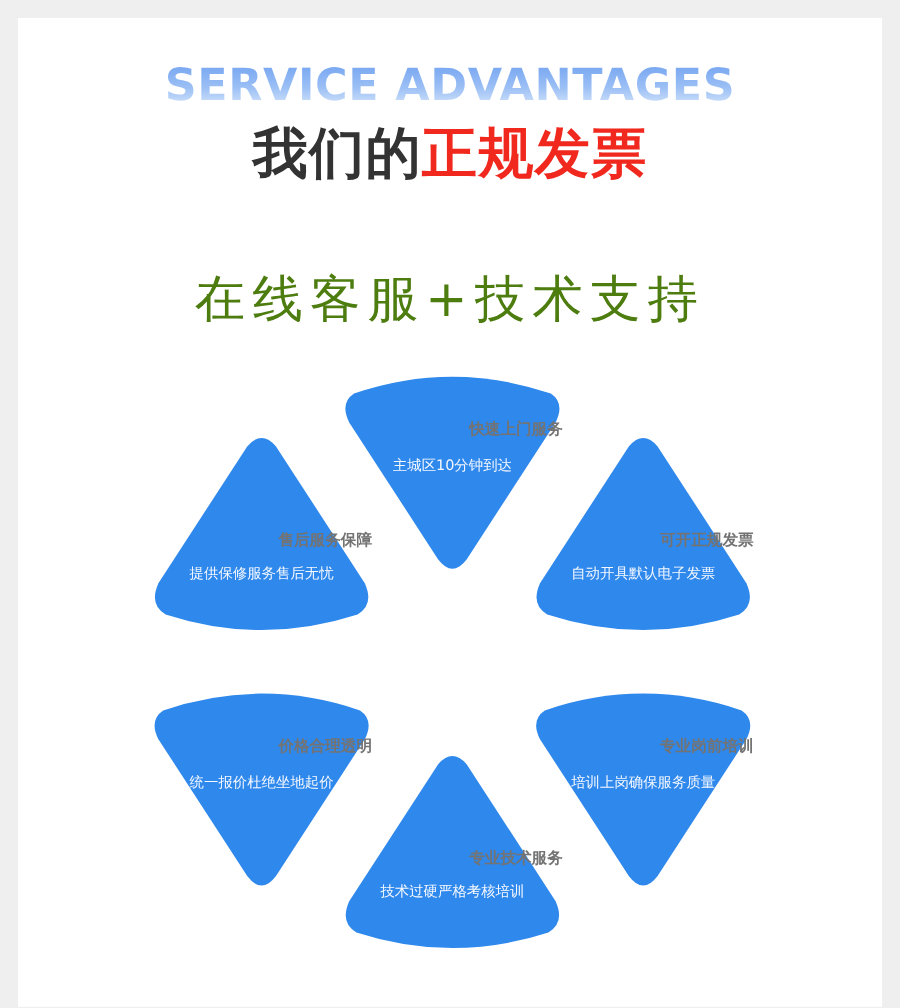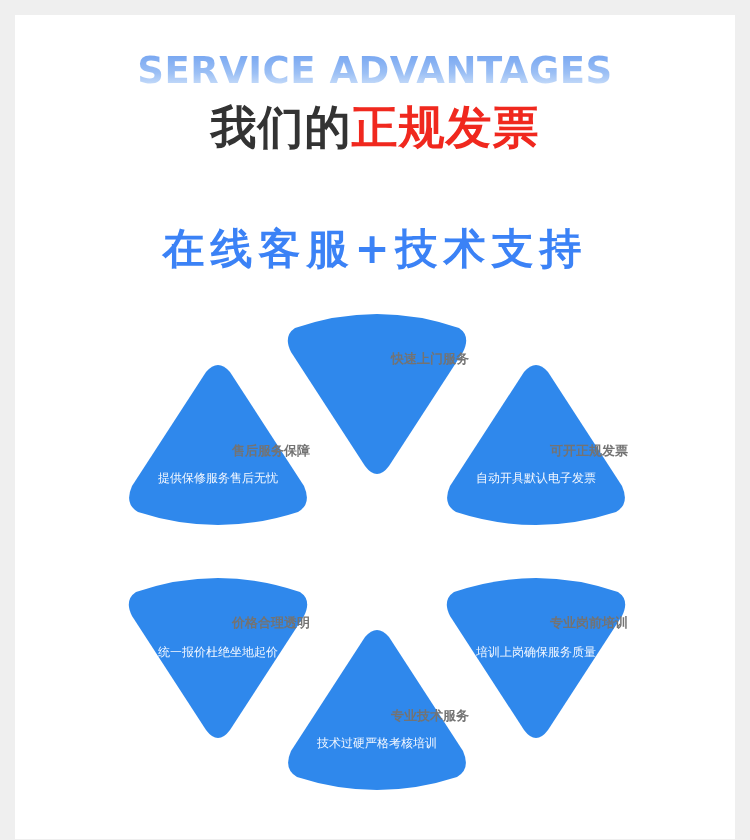--- a/index.html
+++ b/index.html
@@ -60,8 +60,8 @@
     position: absolute;
     left: 0; top: 207px; width: 720px;
     text-align: center;
-    color: #3b82f6;
-    font-weight: bold;
+    color: #4d7c0f;
+    font-weight: normal;
     font-size: 42px;
     line-height: 54px;
     letter-spacing: 6px;

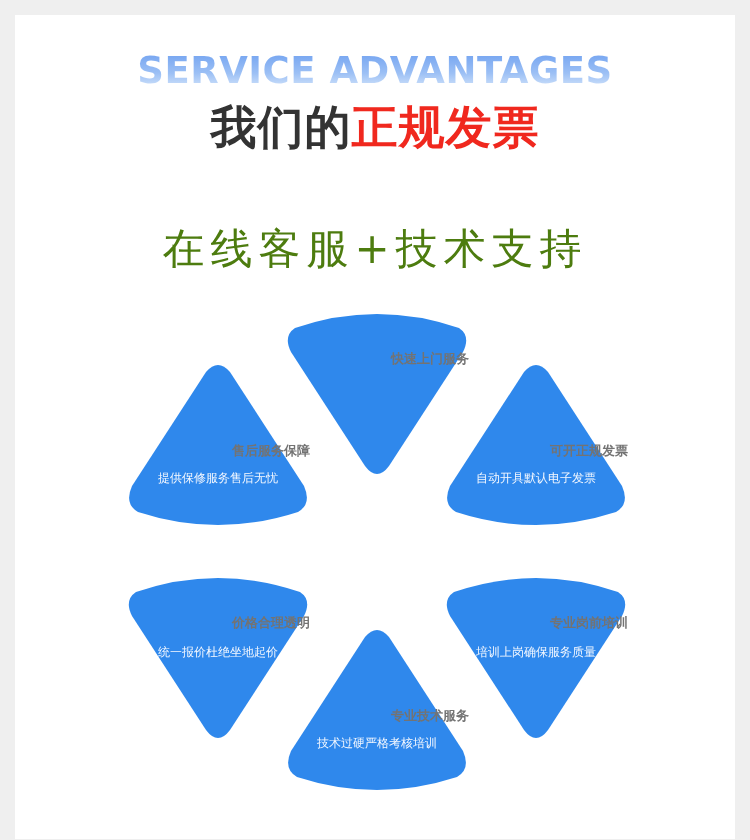--- a/index.html
+++ b/index.html
@@ -114,6 +114,7 @@
       <path d="M10 20 Q92 -8 174 20 Q186 28 178 44 L104 158 Q92 174 80 158 L6 44 Q-2 28 10 20 Z" fill="#2f88ec"></path>
     </svg>
     <div class="title">快速上门服务</div>
+    <div class="sub">主城区10分钟到达</div>
   </div>
 
   <div class="card up" style="left:111px; top:347px;">

